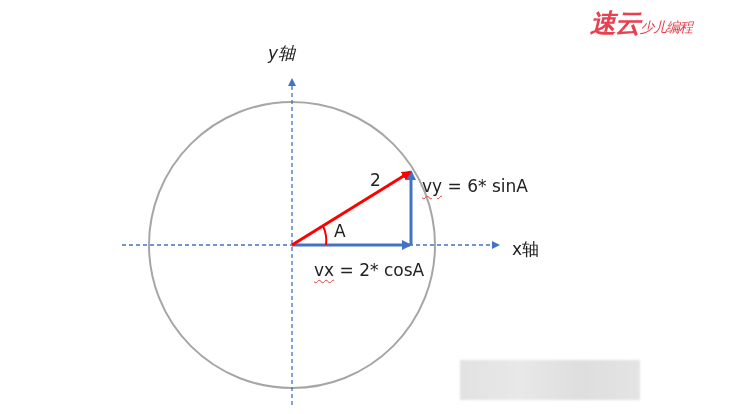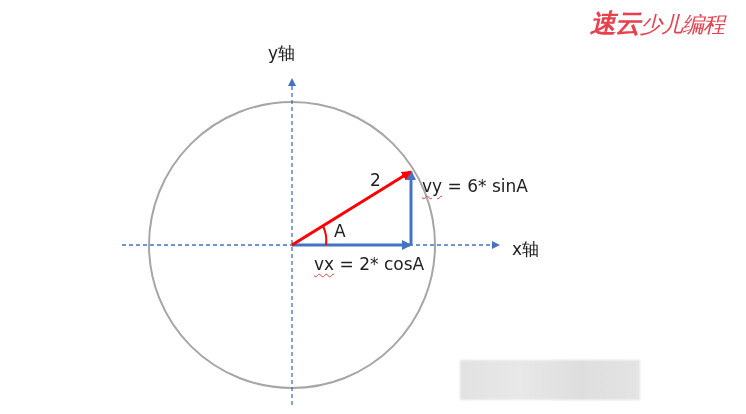--- a/index.html
+++ b/index.html
@@ -8,7 +8,7 @@
   .lbl { position: absolute; color: #222; font-size: 17px; font-family: "DejaVu Sans", sans-serif; white-space: nowrap; }
   .squig { text-decoration: underline wavy #e04040; text-decoration-thickness: 1px; text-underline-offset: 3px; }
   .logo { position: absolute; left: 590px; top: 6px; font-family: "DejaVu Serif", serif; font-weight: bold; color: #e8404f; font-size: 26px; font-style: italic; letter-spacing: -1px; }
-  .logo small { font-size: 22px; font-weight: normal; }
+  .logo small { font-size: 14px; font-weight: normal; }
   .blur { position: absolute; left: 460px; top: 360px; width: 180px; height: 40px;
           background: linear-gradient(90deg,#e2e2e2,#e8e8e8,#dedede,#e4e4e4); filter: blur(1px); }
 </style>

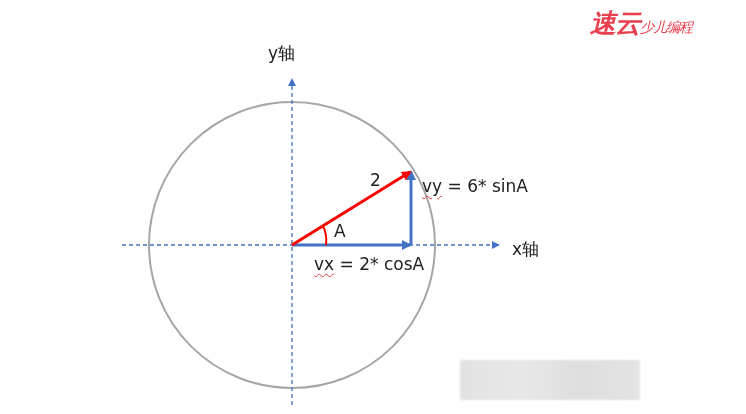--- a/index.html
+++ b/index.html
@@ -38,7 +38,7 @@
 
 <div class="logo"><span>速云</span><small>少儿编程</small></div>
 
-<div class="lbl" style="left:268px;top:42px;">y轴</div>
+<div class="lbl" style="left:268px;top:42px;font-style:italic;">y轴</div>
 <div class="lbl" style="left:512px;top:238px;text-align:right;">x轴</div>
 <div class="lbl" style="left:370px;top:170px;">2</div>
 <div class="lbl" style="left:334px;top:221px;">A</div>

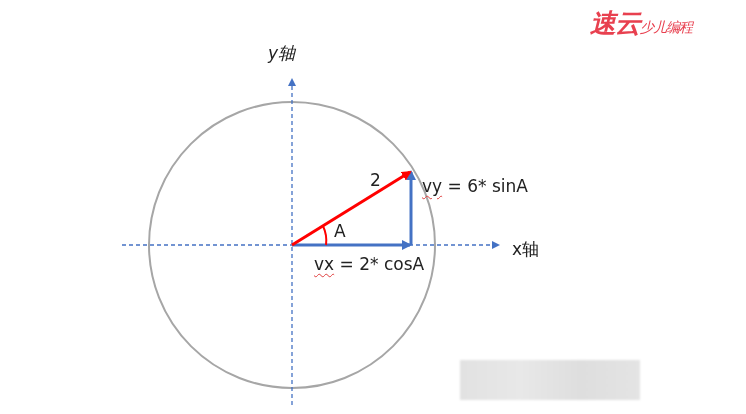--- a/index.html
+++ b/index.html
@@ -43,7 +43,7 @@
 <div class="lbl" style="left:370px;top:170px;">2</div>
 <div class="lbl" style="left:334px;top:221px;">A</div>
 <div class="lbl" style="left:422px;top:176px;"><span class="squig">vy</span><span> = 6* sinA</span></div>
-<div class="lbl" style="left:314px;top:254px;"><span class="squig">vx</span><span> = 2* cosA</span></div>
+<div class="lbl" style="left:314px;top:260px;"><span class="squig">vx</span><span> = 2* cosA</span></div>
 
 <div class="blur"></div>
 

